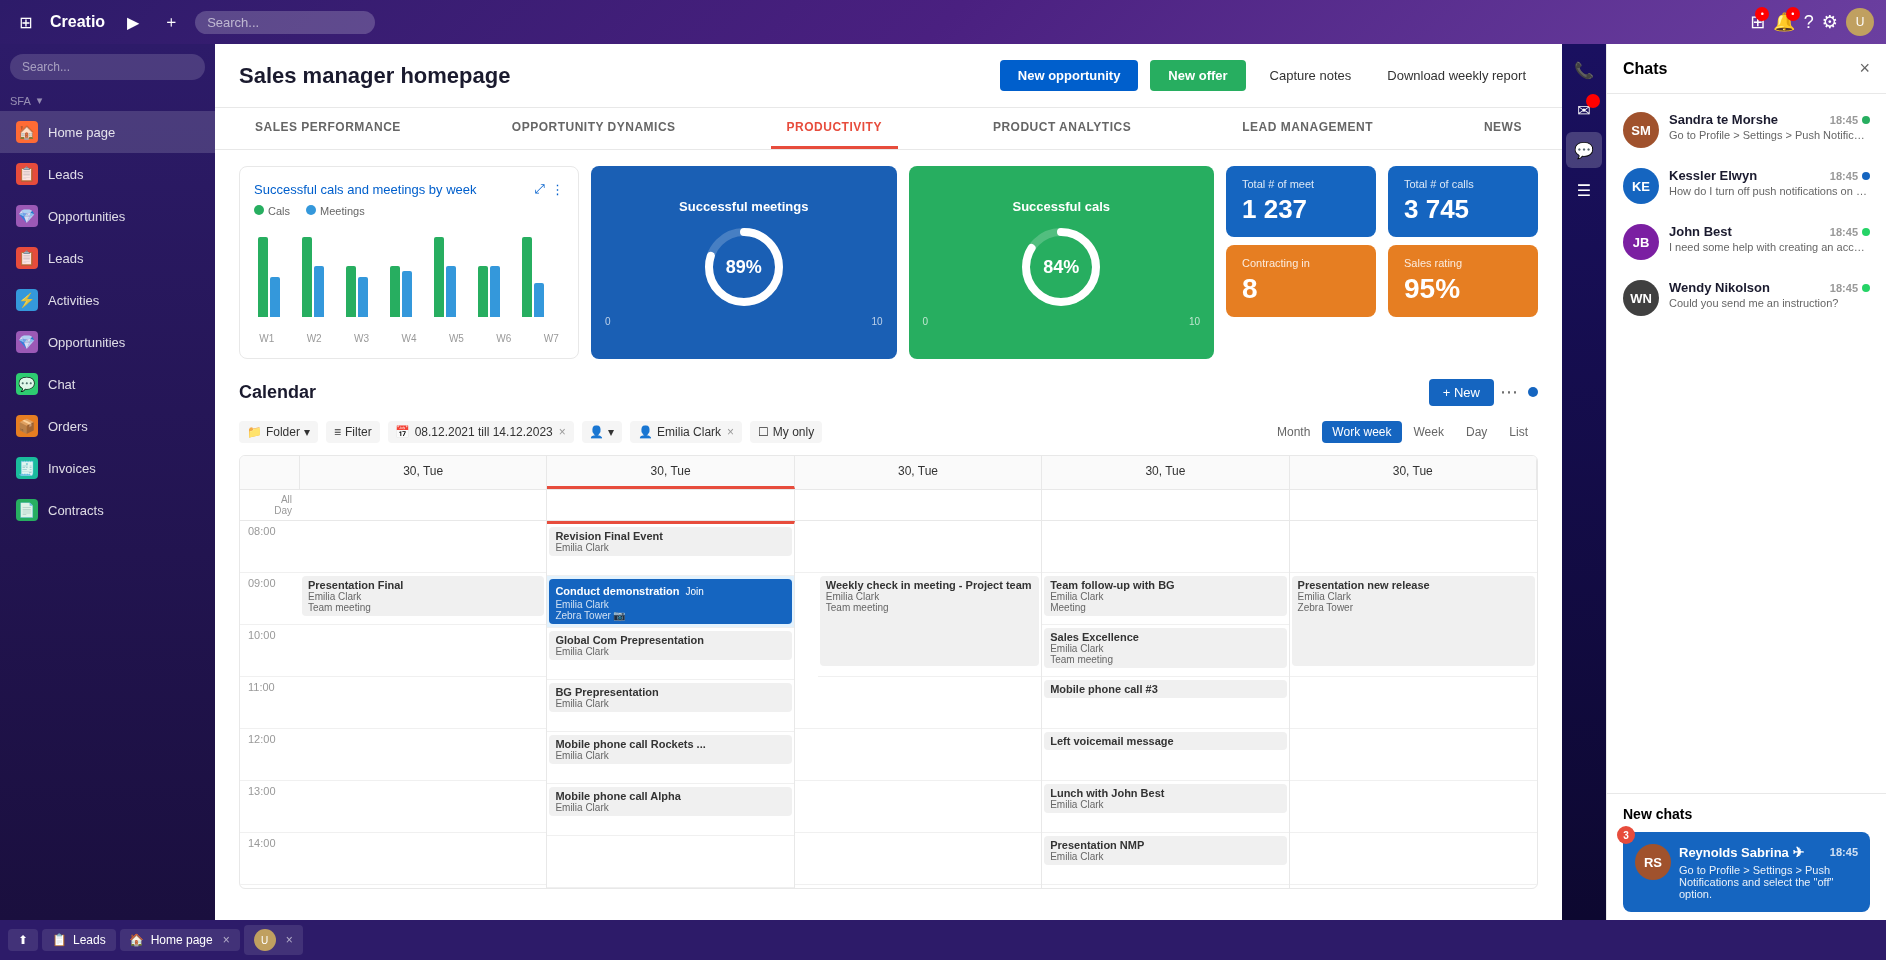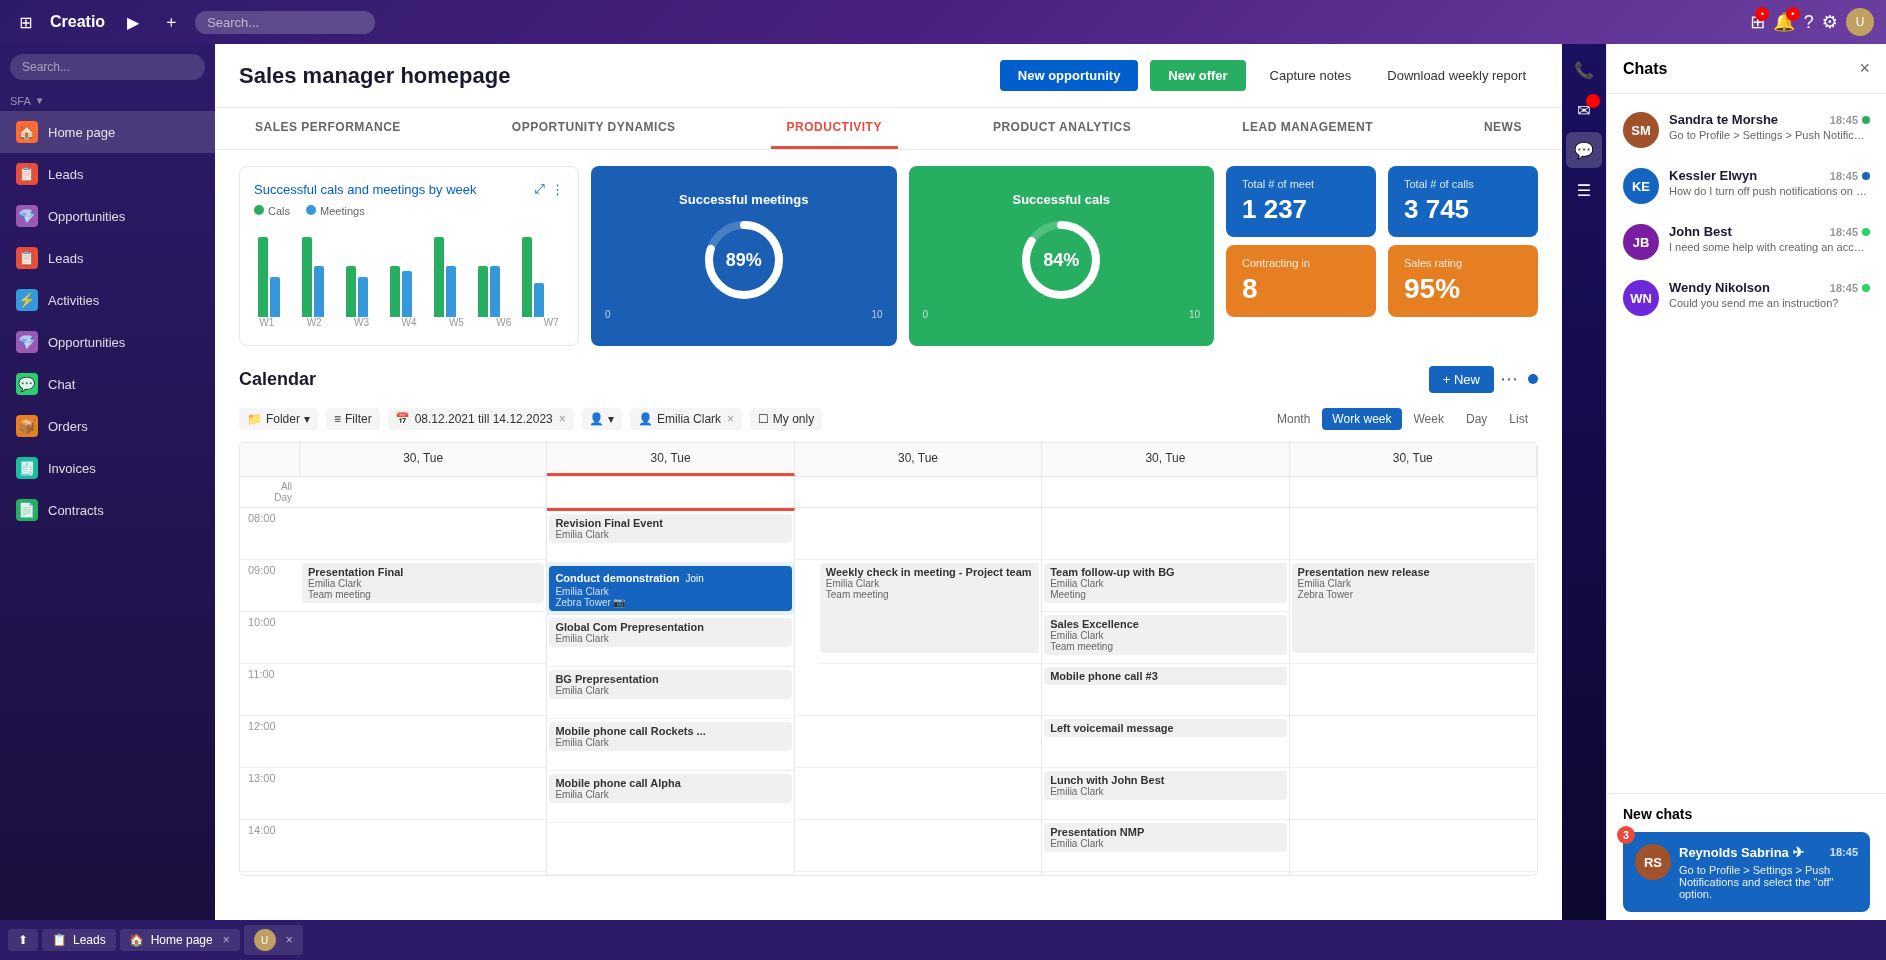--- a/index.html
+++ b/index.html
@@ -156,7 +156,7 @@
     .av-brown { background: #a0522d; }
     .av-blue { background: #1565c0; }
     .av-purple { background: #7b1fa2; }
-    .av-teal { background: #6d28d9; }
+    .av-teal { background: #404040; }
     .chat-info { flex: 1; min-width: 0; }
     .chat-name { font-size: 13px; font-weight: 600; color: #1a1a2e; display: flex; align-items: center; gap: 4px; }
     .chat-time { font-size: 11px; color: #999; margin-left: auto; }

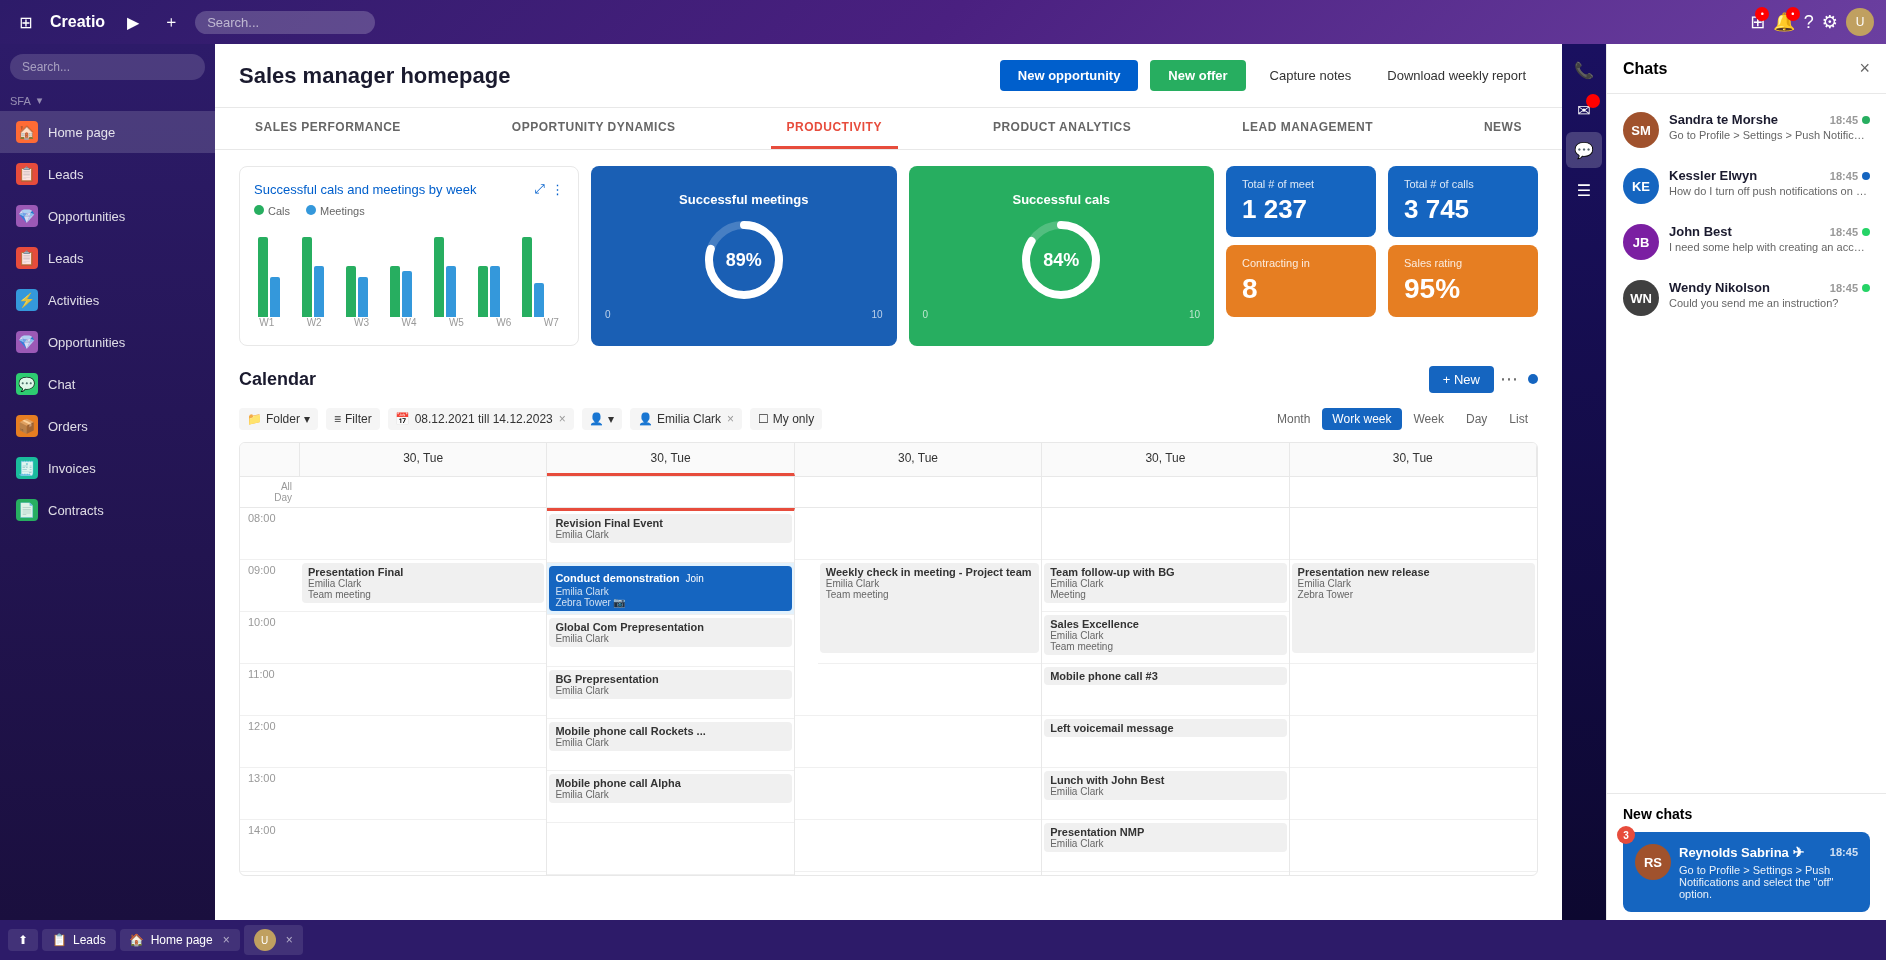--- a/index.html
+++ b/index.html
@@ -86,7 +86,7 @@
     .bar { width: 10px; border-radius: 2px 2px 0 0; }
     .bar-green { background: #27ae60; }
     .bar-blue { background: #3498db; }
-    .chart-labels { display: flex; gap: 22px; margin-top: 0; justify-content: space-between; }
+    .chart-labels { display: flex; gap: 22px; margin-top: 16px; justify-content: space-between; }
     .chart-label { flex: 1; text-align: center; font-size: 10px; color: #999; }
 
     

